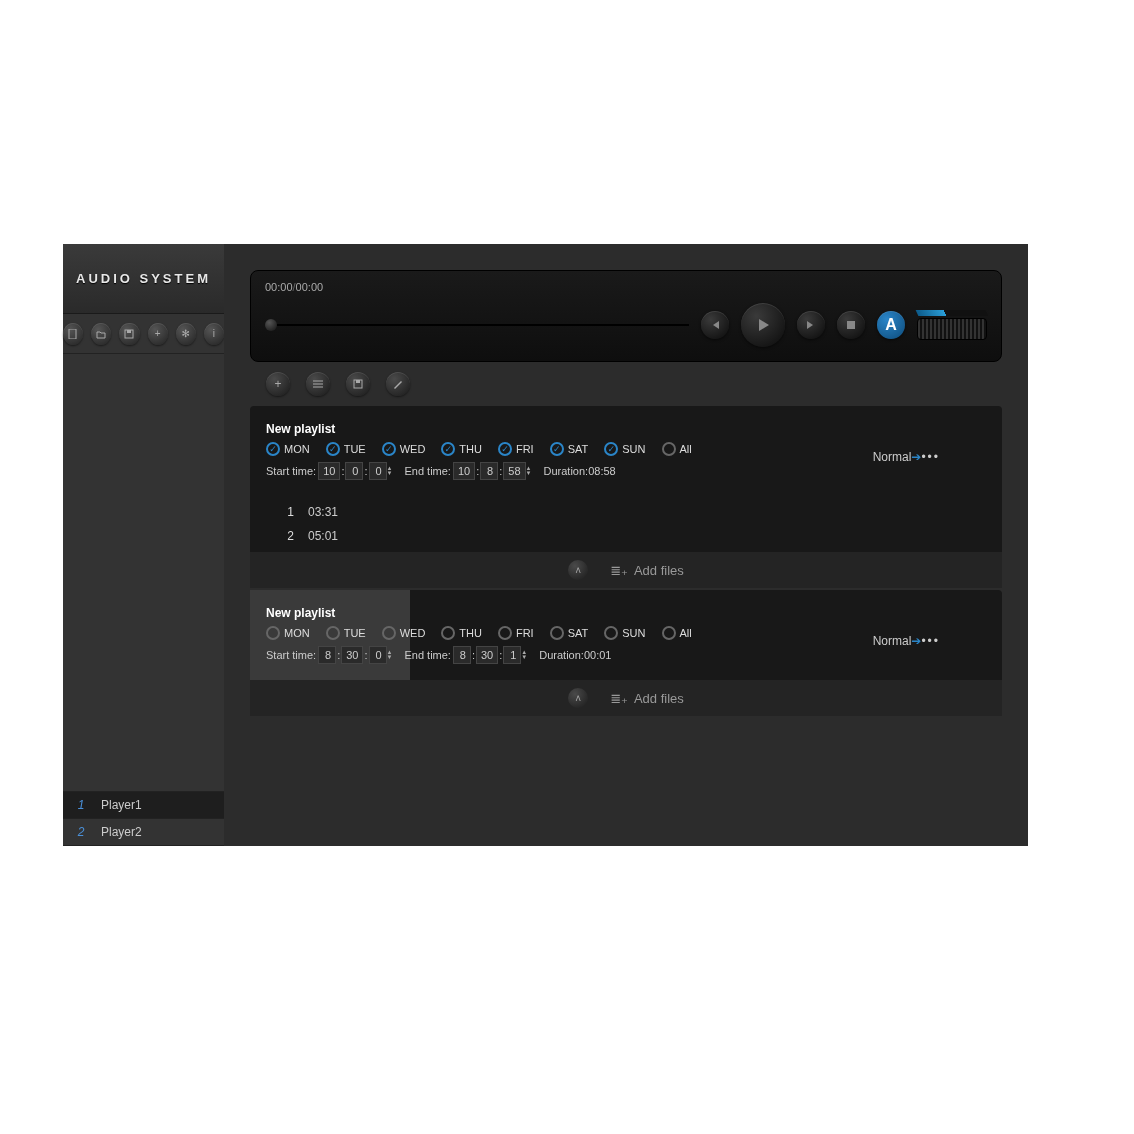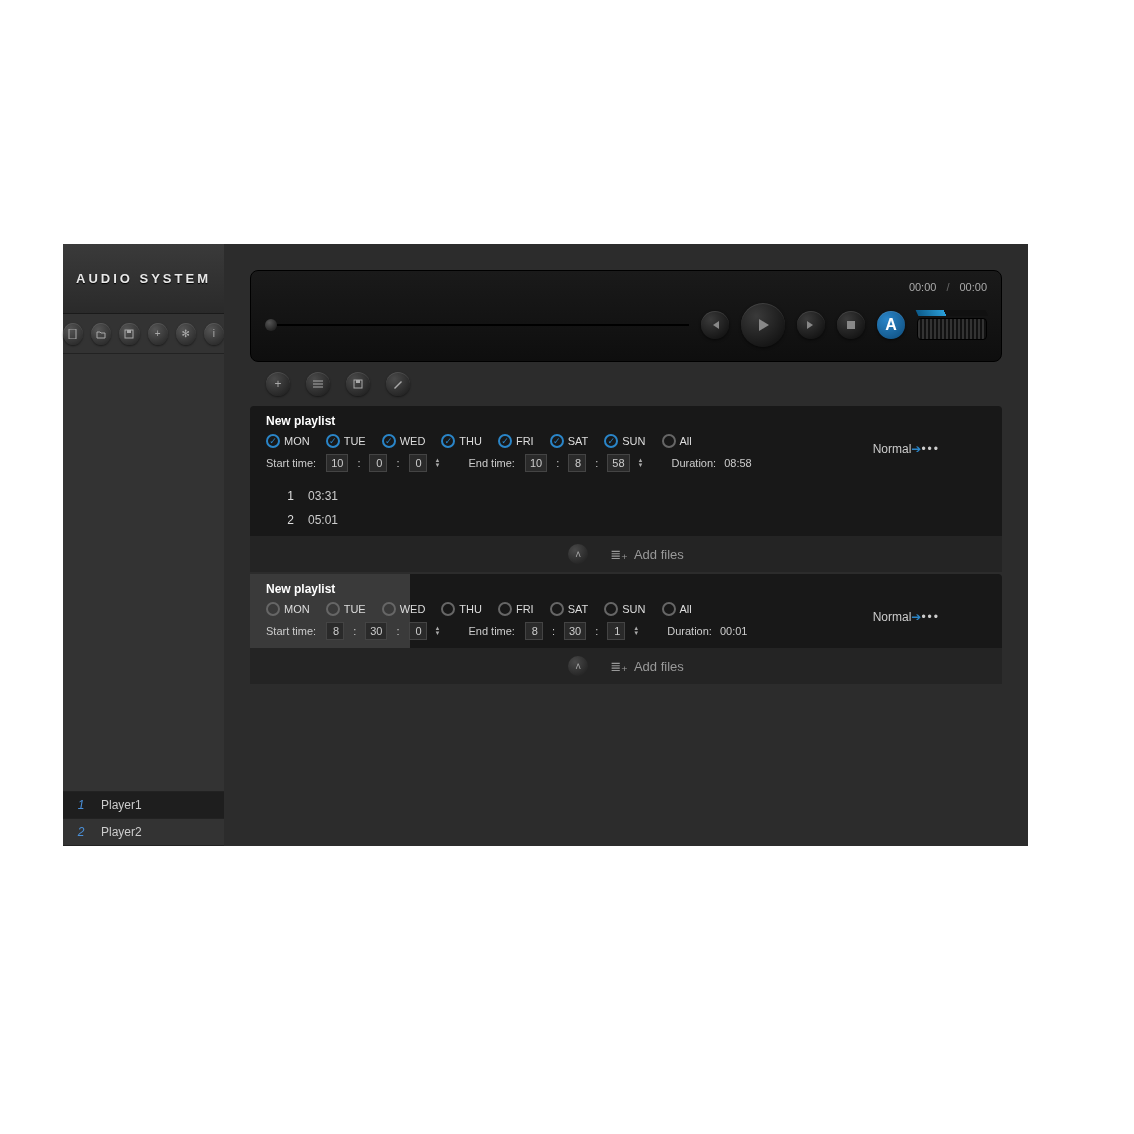--- a/index.html
+++ b/index.html
@@ -19,7 +19,7 @@
 .player-num{width:12px;text-align:center;font-style:italic;color:#4a90d9}
 .main{flex:1;background:#2c2c2c;display:flex;flex-direction:column;padding:26px 26px 0 26px;position:relative}
 .player-panel{background:linear-gradient(180deg,#1a1a1a,#0e0e0e);border:1px solid #000;border-radius:8px;padding:10px 14px 14px 14px}
-.time-row{display:flex;justify-content:flex-end;color:#aaa;font-size:11px;gap:10px}
+.time-row{display:flex;color:#aaa;font-size:11px;}
 .time-row .sep{color:#666}
 .controls-row{display:flex;align-items:center;margin-top:10px;gap:12px}
 .seek{flex:1;height:8px;position:relative}

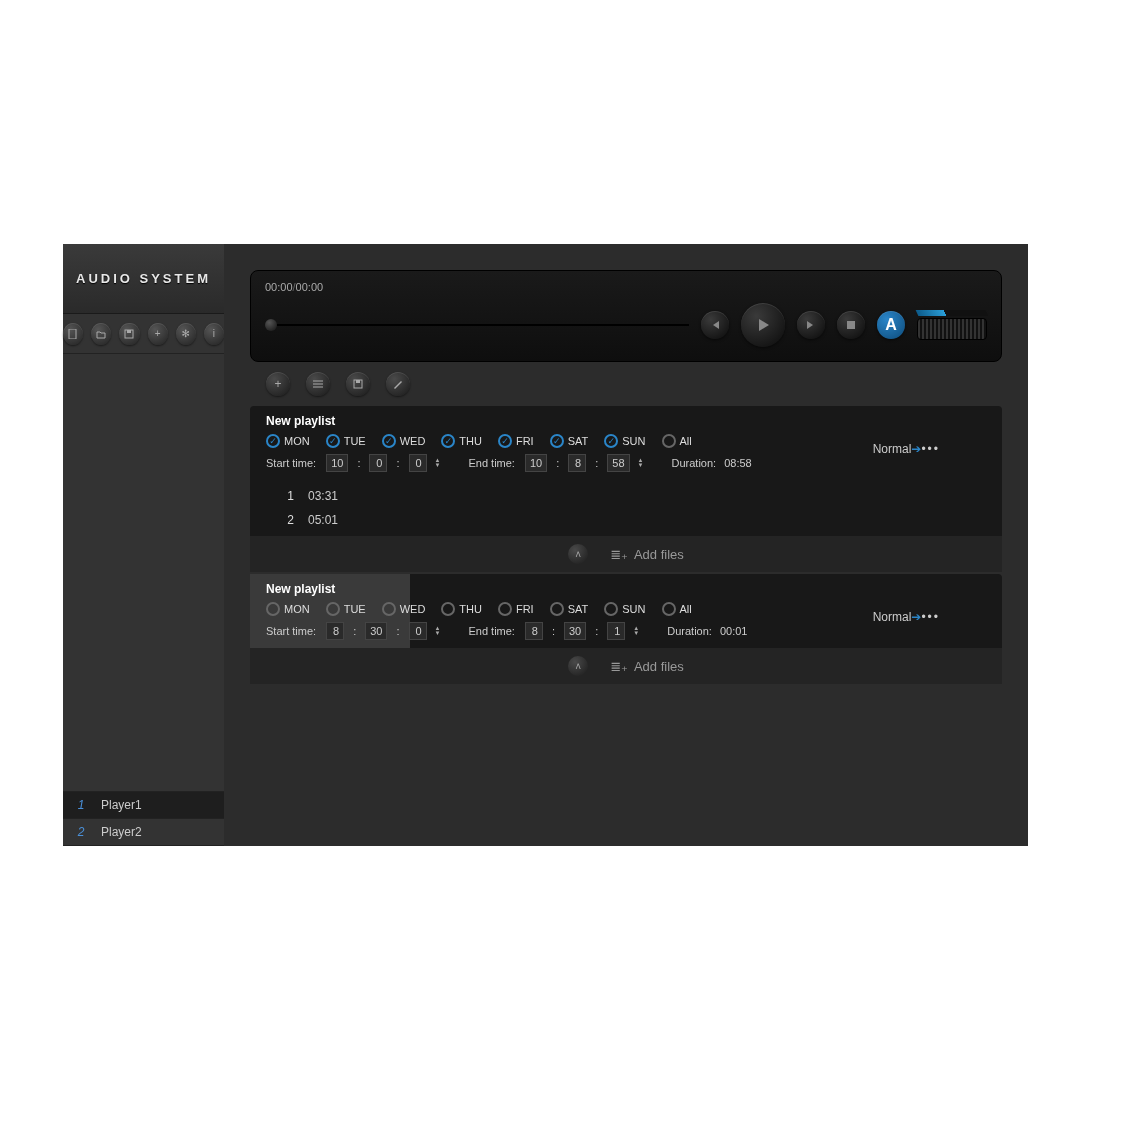--- a/index.html
+++ b/index.html
@@ -34,7 +34,7 @@
 .playlist-toolbar{display:flex;gap:16px;padding:10px 16px}
 .pl-btn{width:24px;height:24px;border-radius:50%;background:radial-gradient(circle at 35% 30%,#4a4a4a,#1a1a1a);display:flex;align-items:center;justify-content:center;color:#aaa;font-size:12px;cursor:pointer;box-shadow:inset 0 1px 0 rgba(255,255,255,.1),0 1px 2px rgba(0,0,0,.5)}
 .playlist{background:#181818;border-radius:4px;margin-bottom:2px}
-.pl-header{padding:8px 16px;color:#fff;font-size:12px}
+.pl-header{padding:16px 16px;color:#fff;font-size:12px}
 .pl-title{font-weight:bold;margin-bottom:6px}
 .days-row{display:flex;gap:16px;align-items:center;margin-bottom:6px}
 .day{display:flex;align-items:center;gap:4px;color:#ddd;font-size:11px}

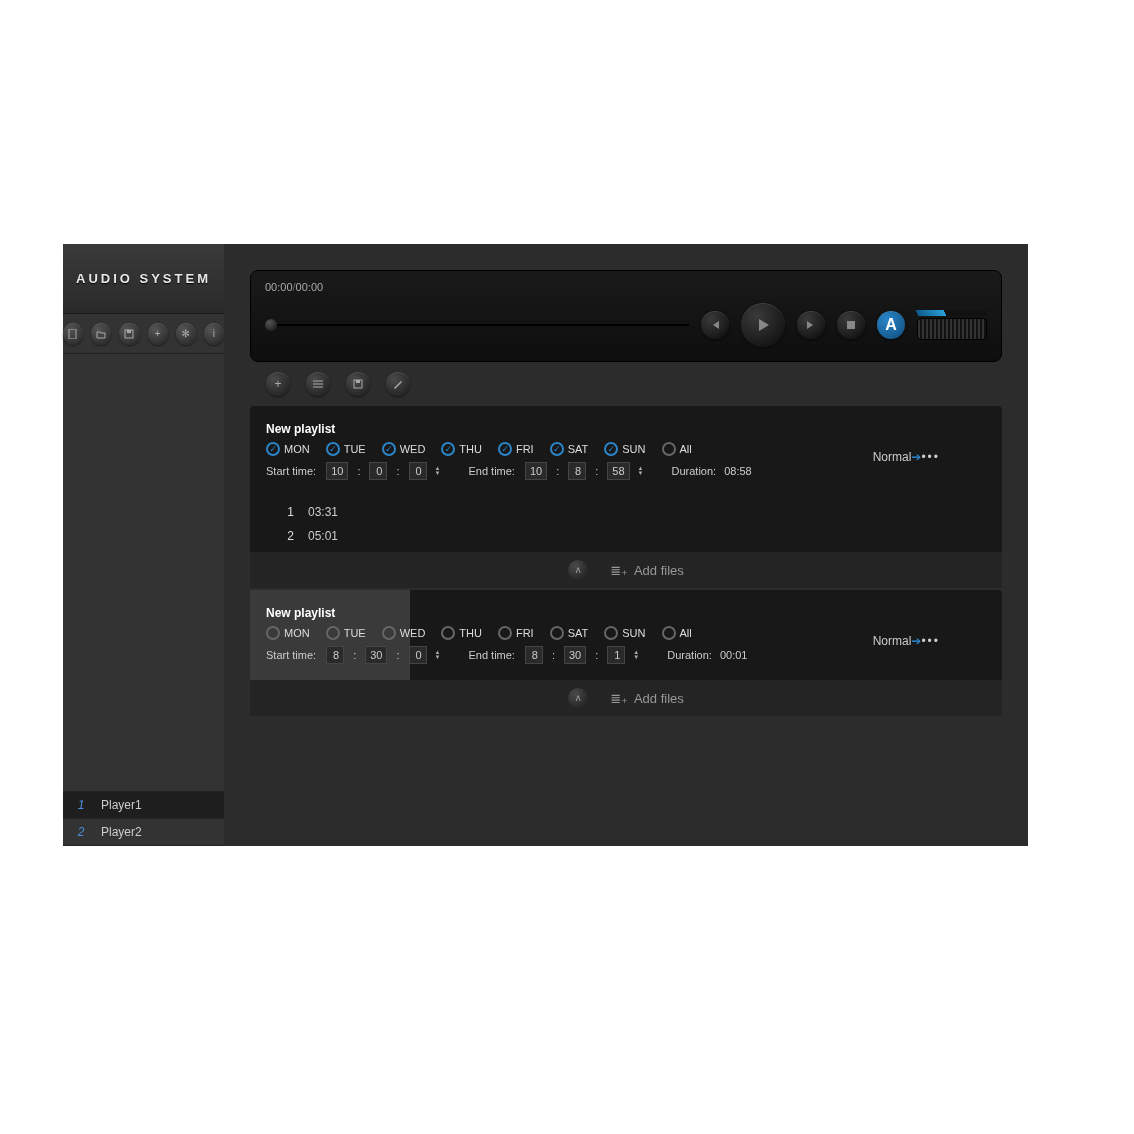--- a/index.html
+++ b/index.html
@@ -41,7 +41,7 @@
 .day-cb{width:14px;height:14px;border-radius:50%;border:2px solid #666;display:flex;align-items:center;justify-content:center;cursor:pointer}
 .day-cb.checked{border-color:#2a85c8}
 .day-cb.checked::after{content:"✓";color:#2a85c8;font-size:9px}
-.time-inputs{display:flex;align-items:center;gap:8px;color:#ccc;font-size:11px}
+.time-inputs{display:flex;align-items:center;color:#ccc;font-size:11px}
 .time-inputs .lbl{margin-right:2px}
 .time-inputs .val{background:#2a2a2a;padding:2px 4px;border:1px solid #444;min-width:18px;text-align:right}
 .time-inputs .colon{margin:0 1px}

